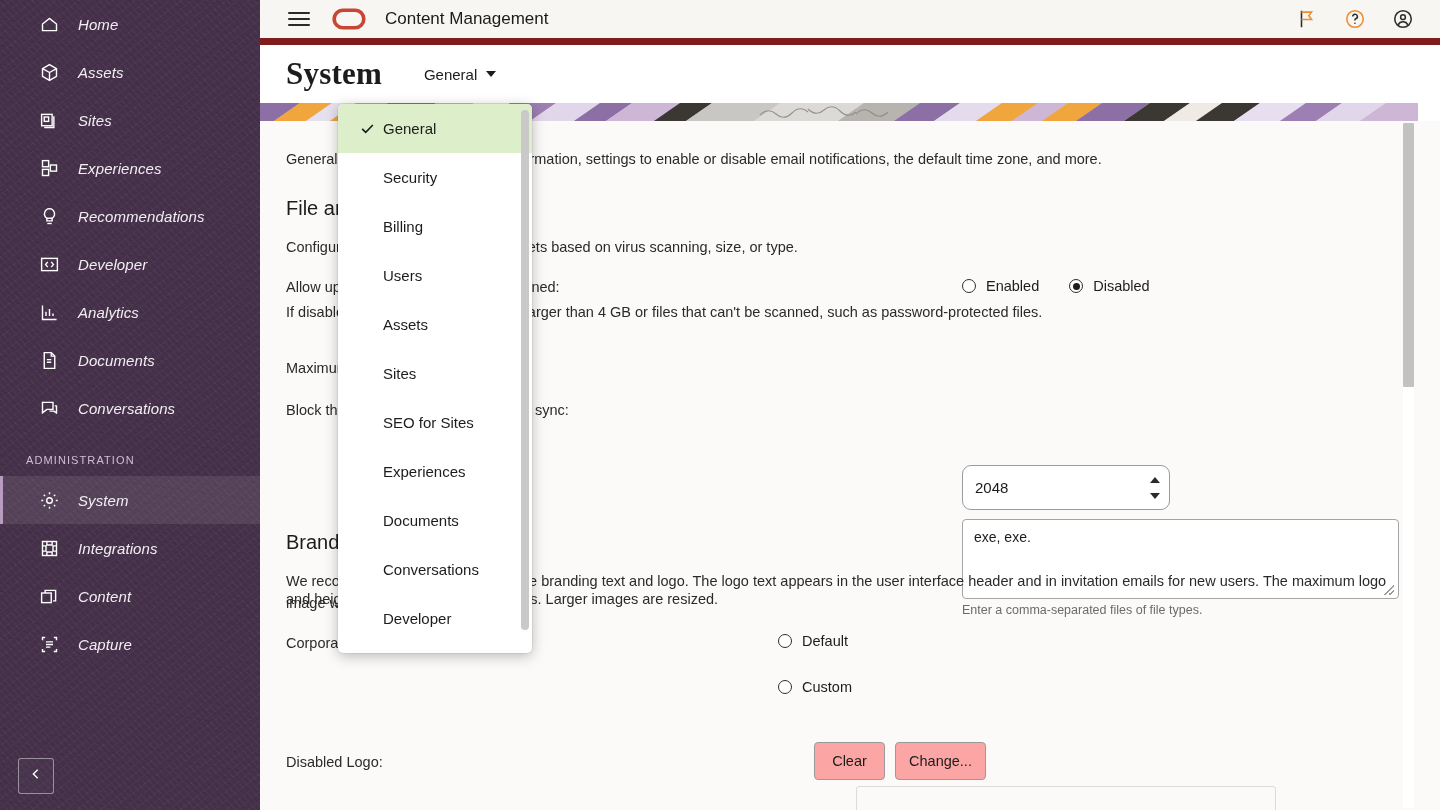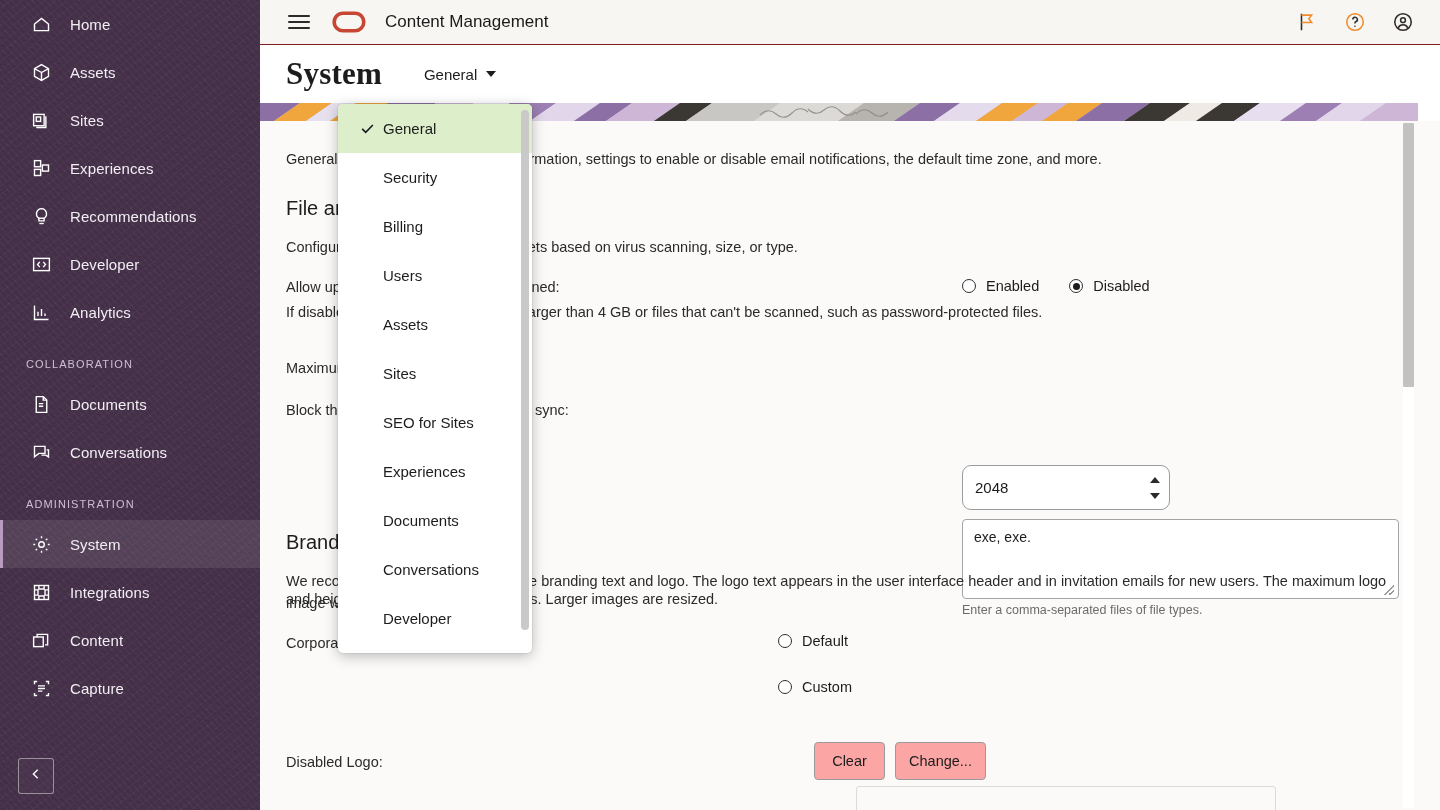--- a/index.html
+++ b/index.html
@@ -26,8 +26,9 @@
     position: relative;
     display: flex; align-items: center;
     height: 48px;
-    padding-left: 30px;
+    padding-left: 38px;
     cursor: pointer;
+    font-style: italic;
   }
   .nav-item .ico {
     width: 22px; height: 22px;

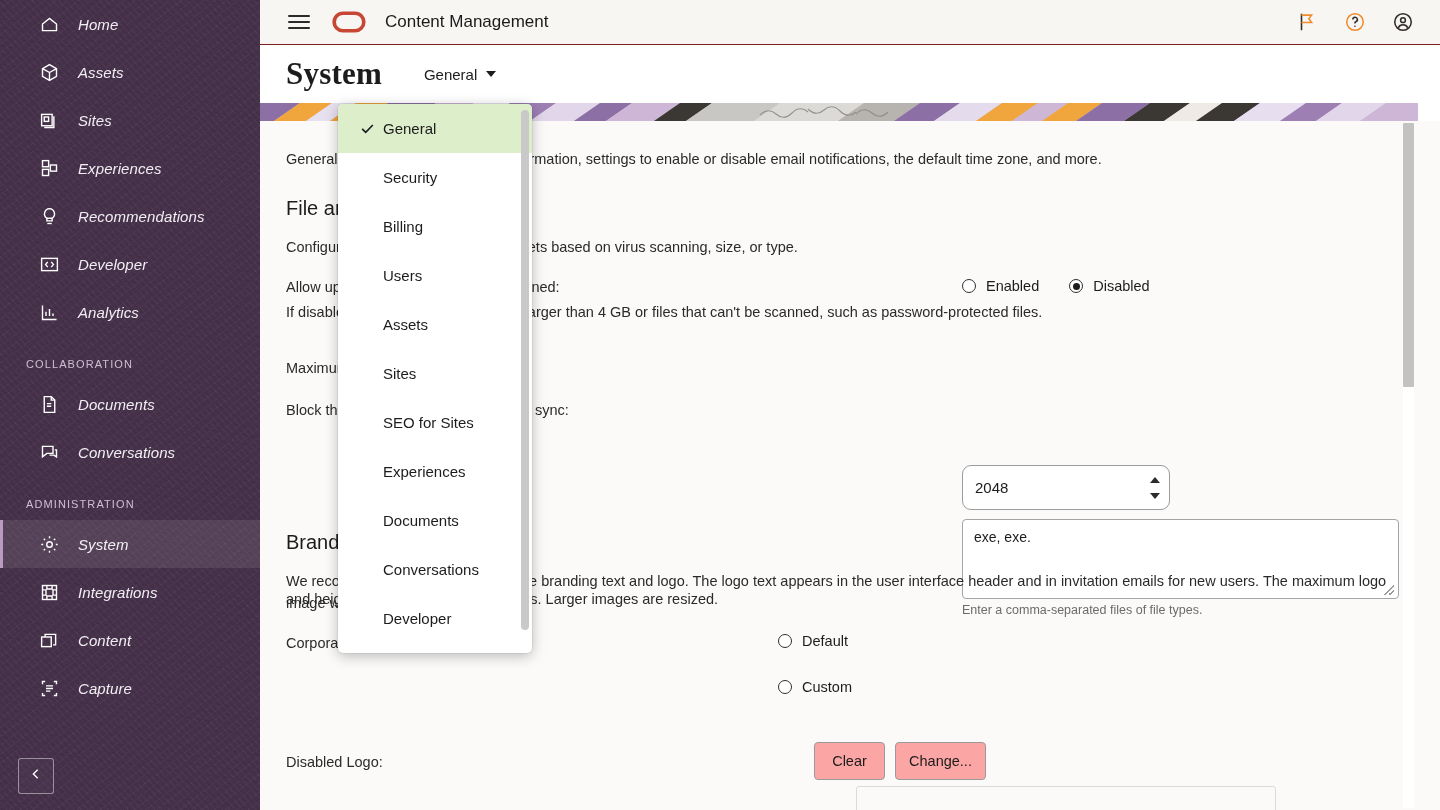--- a/index.html
+++ b/index.html
@@ -69,7 +69,7 @@
     position: absolute; left: 260px; top: 0;
     width: 1180px; height: 45px;
     background: #f7f6f3;
-    border-bottom: 1px solid #7f1d1d;
+    border-bottom: 7px solid #7f1d1d;
     display: flex; align-items: center;
   }
   #hamburger {

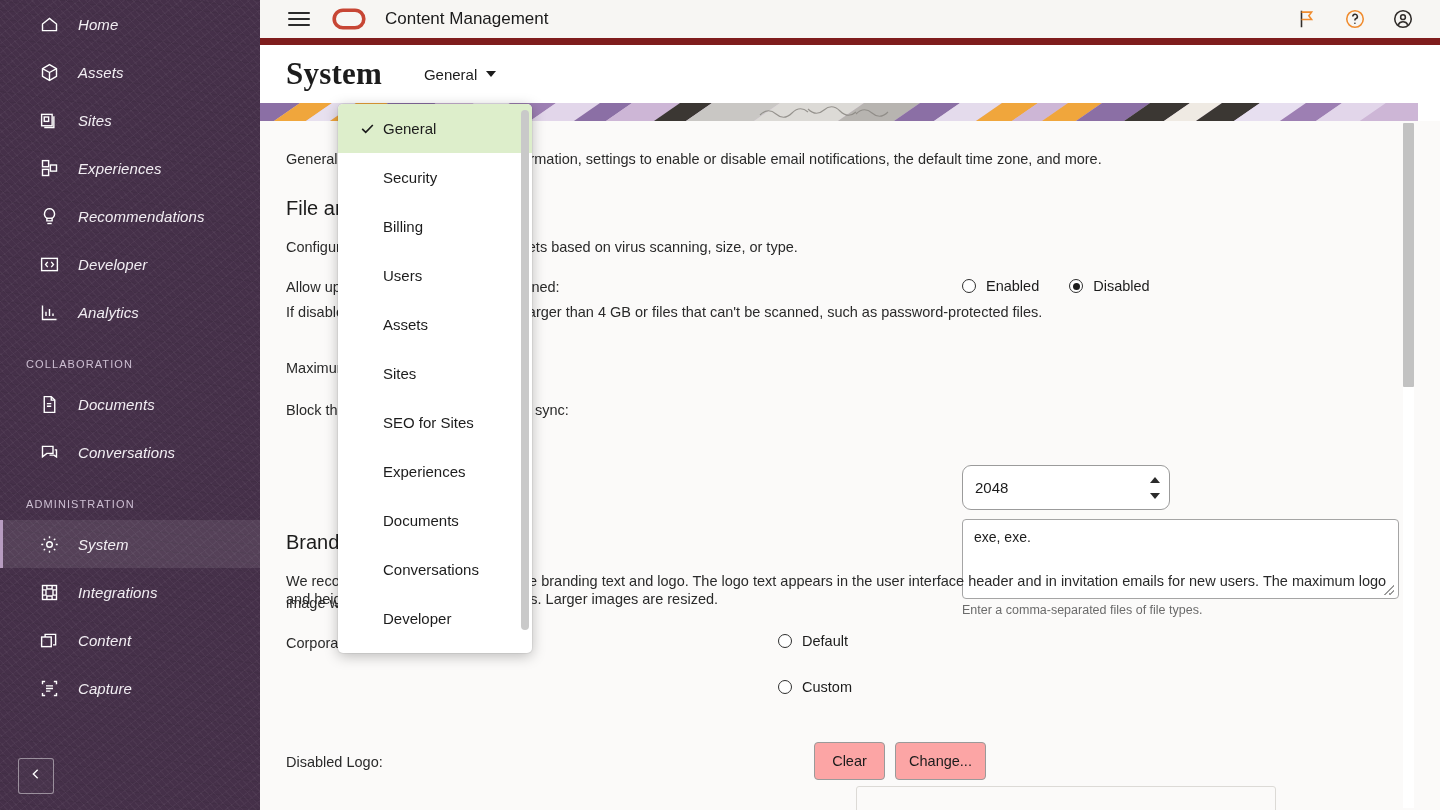--- a/index.html
+++ b/index.html
@@ -341,7 +341,6 @@
       <span class="lbl">Analytics</span>
     </div>
 
-    <div class="nav-group">COLLABORATION</div>
 
     <div class="nav-item">
       <span class="ico">

